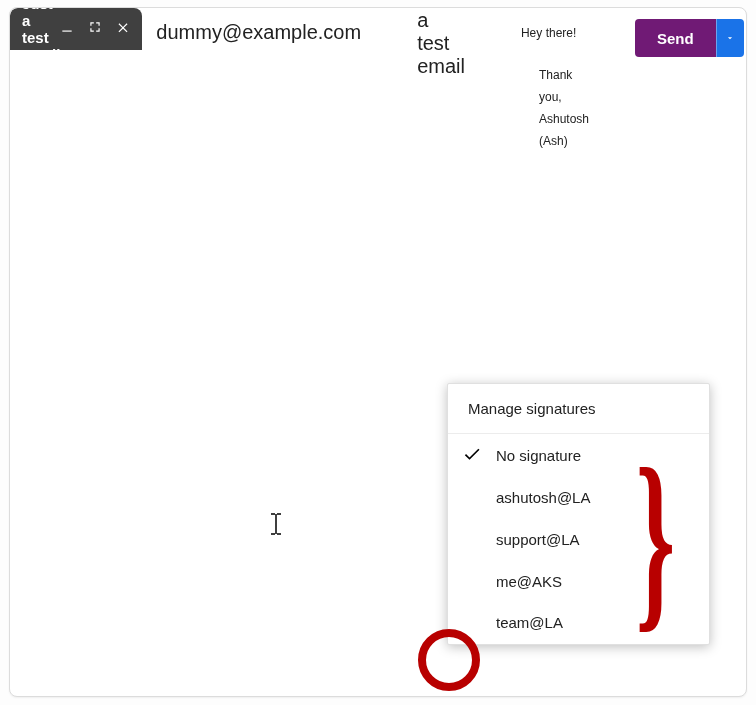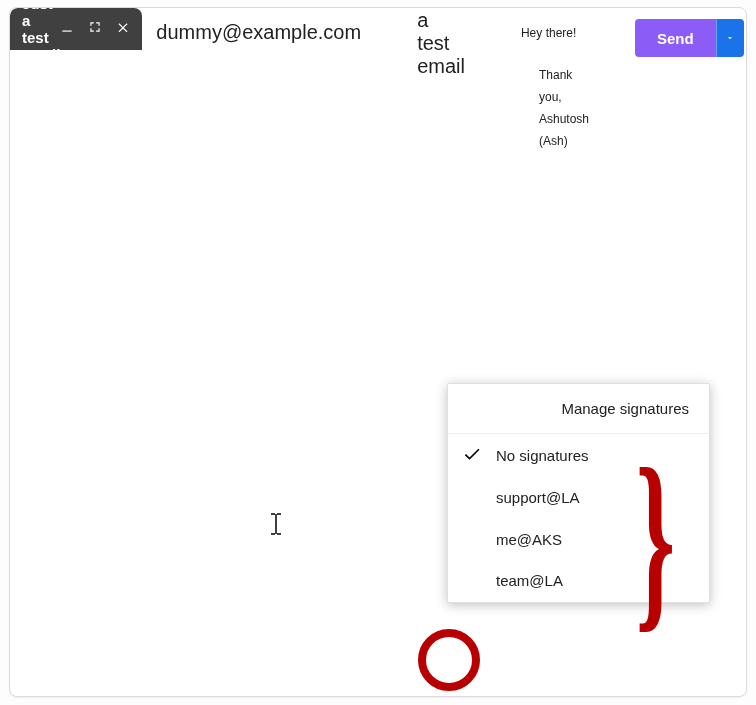--- a/index.html
+++ b/index.html
@@ -43,7 +43,7 @@
     border-radius:4px; overflow:hidden; color:#fff; font-size:15px;
   }
   .send-main {
-    background:#8b5cf6; padding:12px 22px; height:100%;
+    background:#701a75; padding:12px 22px; height:100%;
     display:flex; align-items:center; font-weight:bold;
   }
   .send-drop {

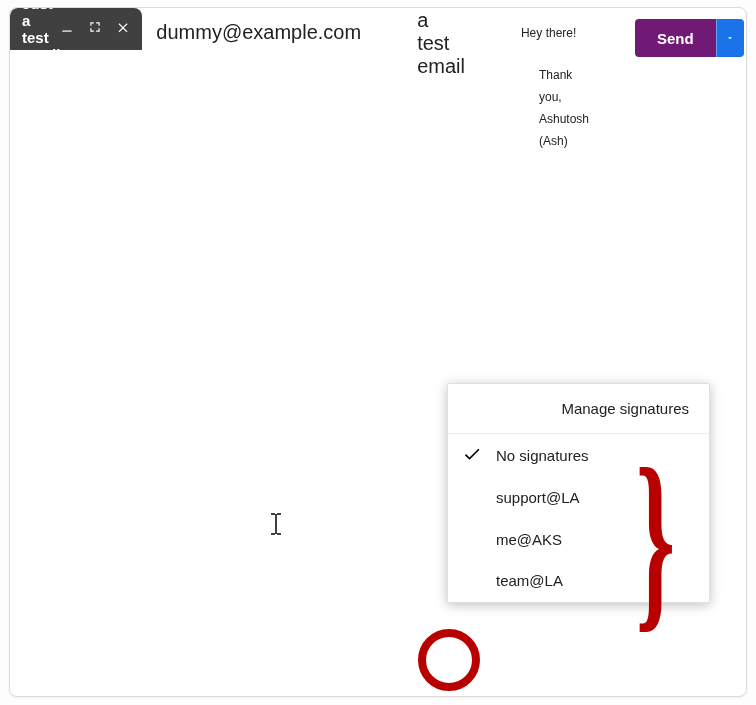--- a/index.html
+++ b/index.html
@@ -74,7 +74,7 @@
     left:447px; top:383px; font-size:15px; color:#222;
   }
   .popup-header {
-    padding:16px 20px; text-align:right; border-bottom:1px solid #ececec;
+    padding:16px 20px; text-align:left; border-bottom:1px solid #ececec;
   }
   .popup-item {
     height:42px; display:flex; align-items:center; padding:0 20px 0 48px;

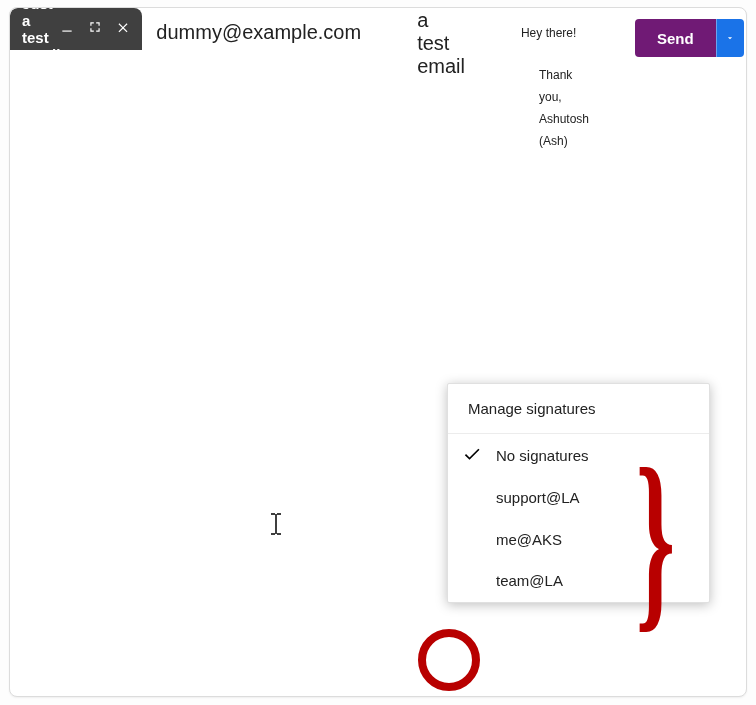--- a/index.html
+++ b/index.html
@@ -208,7 +208,7 @@
       <svg class="check-svg" width="20" height="20" viewBox="0 0 24 24">
           <path d="M9 16.17 4.83 12l-1.42 1.41L9 19 21 7l-1.41-1.41z" fill="#000"></path>
         </svg>
-      <span>No signatures</span>
+      <span>No signature</span>
     </div>
     <div class="popup-item">
       <span>support@LA</span>

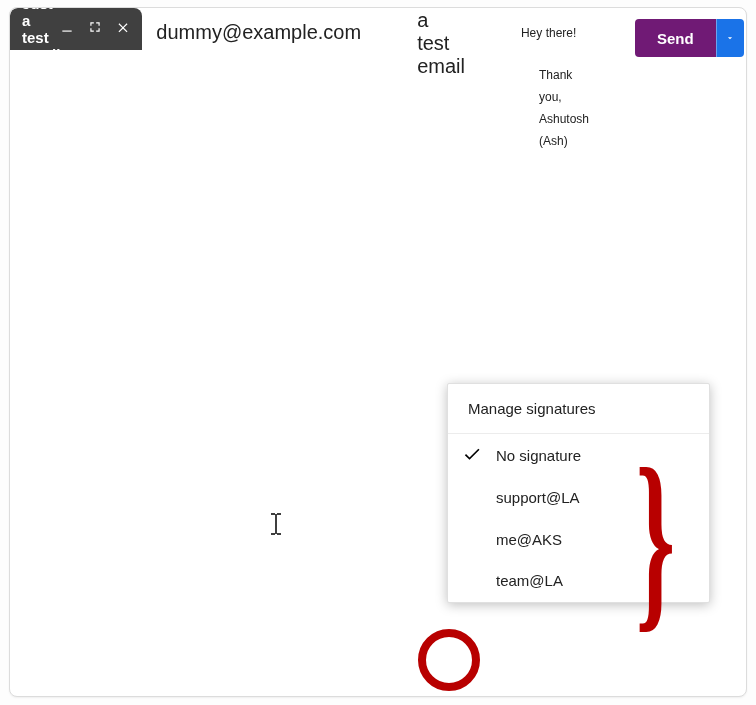--- a/index.html
+++ b/index.html
@@ -211,6 +211,9 @@
       <span>No signature</span>
     </div>
     <div class="popup-item">
+      <span>ashutosh@LA</span>
+    </div>
+    <div class="popup-item">
       <span>support@LA</span>
     </div>
     <div class="popup-item">

